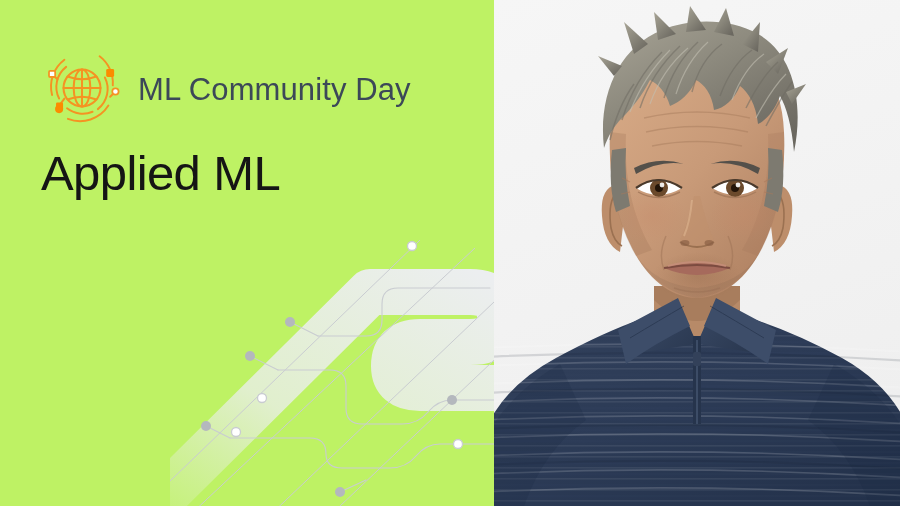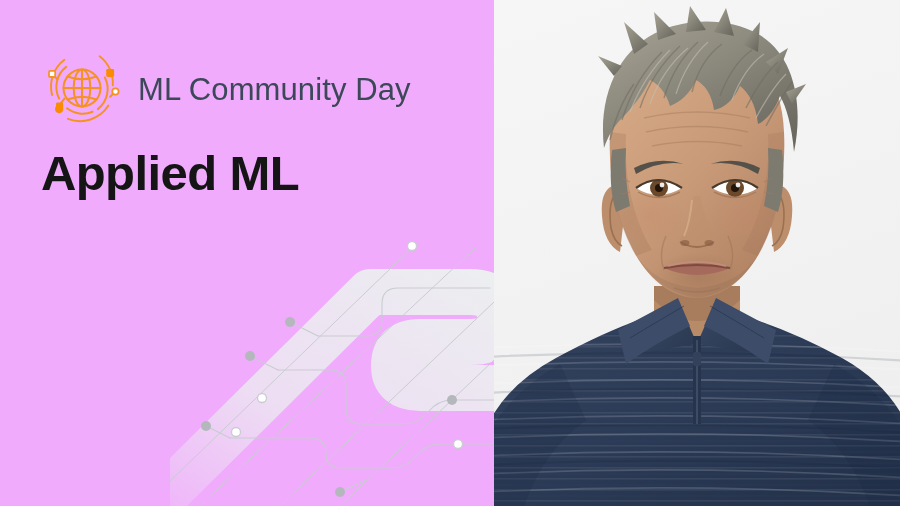--- a/index.html
+++ b/index.html
@@ -25,7 +25,7 @@
     top: 0;
     width: 494px;
     height: 506px;
-    background: #f0abfc;
+    background: #bef264;
     overflow: hidden;
   }
 

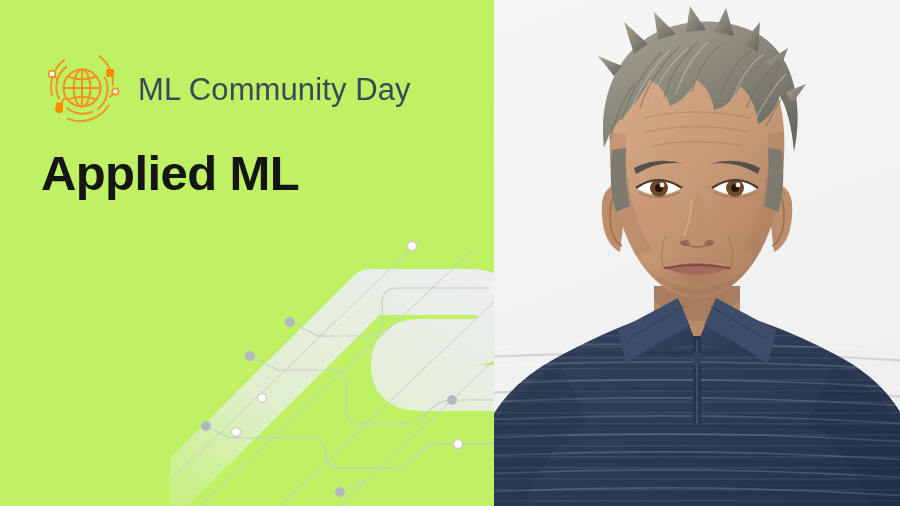--- a/index.html
+++ b/index.html
@@ -71,7 +71,7 @@
     left: 41px;
     top: 146px;
     font-size: 49px;
-    font-weight: 700;
+    font-weight: 400;
     letter-spacing: -0.6px;
     color: #151515;
     line-height: 1.12;

